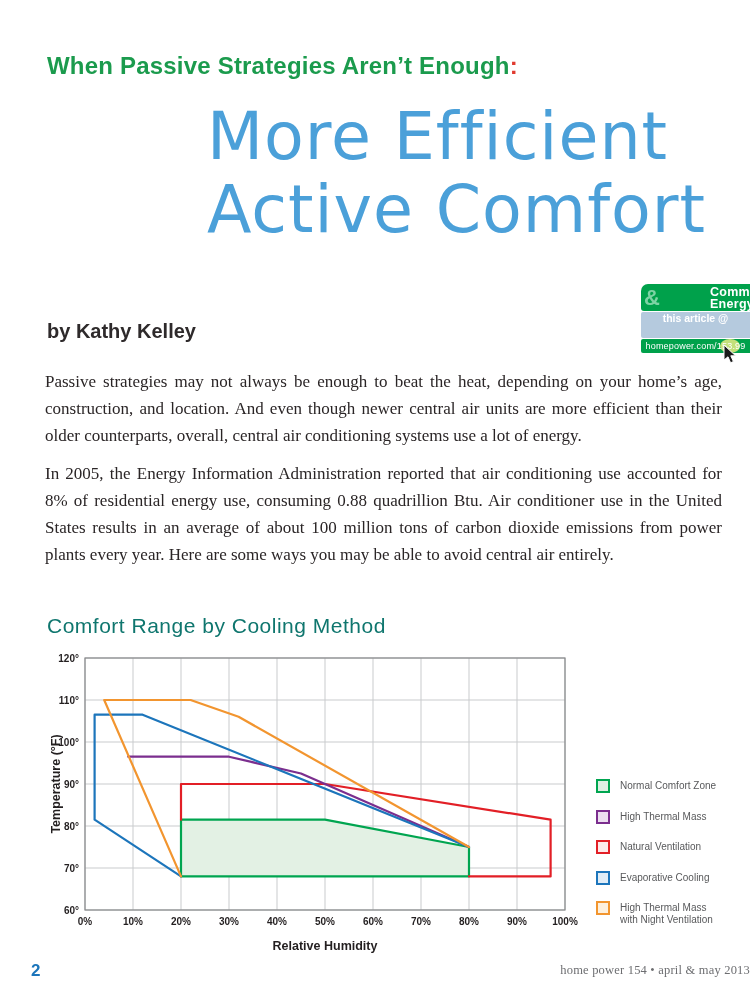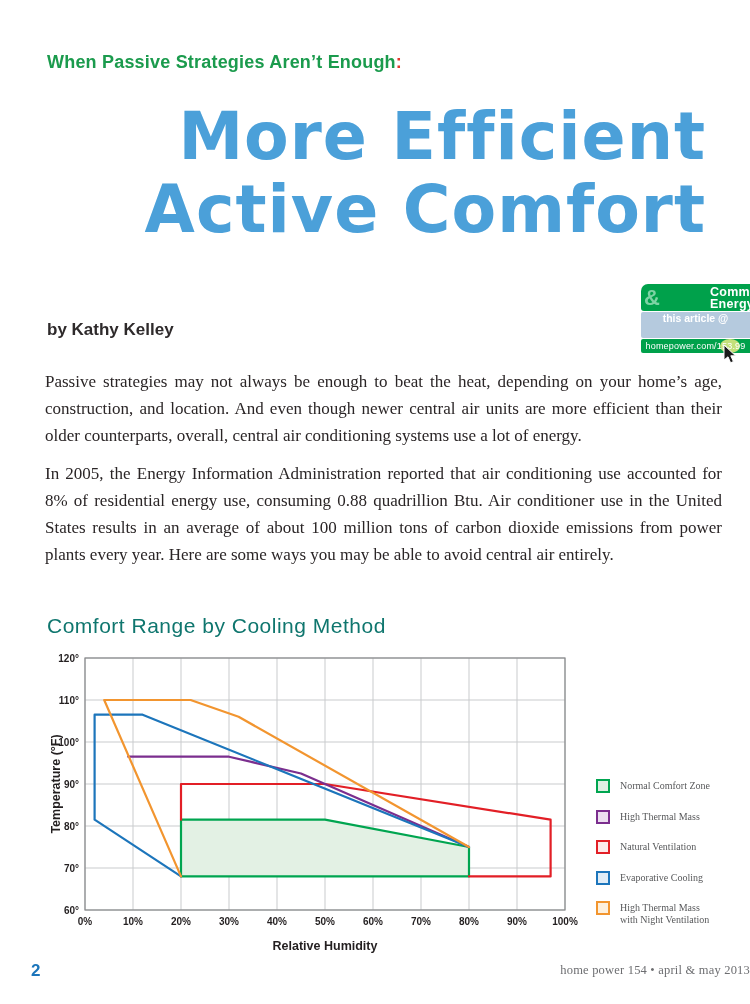--- a/index.html
+++ b/index.html
@@ -9,7 +9,7 @@
   }
   .kicker{
     position:absolute;left:47px;top:52px;
-    font-size:18px;font-weight:bold;color:#1b9b4d;letter-spacing:.2px;
+    font-size:24px;font-weight:bold;color:#1b9b4d;letter-spacing:.2px;
   }
   .kicker .colon{color:#e03a2f;font-weight:bold;}
   .main-title{

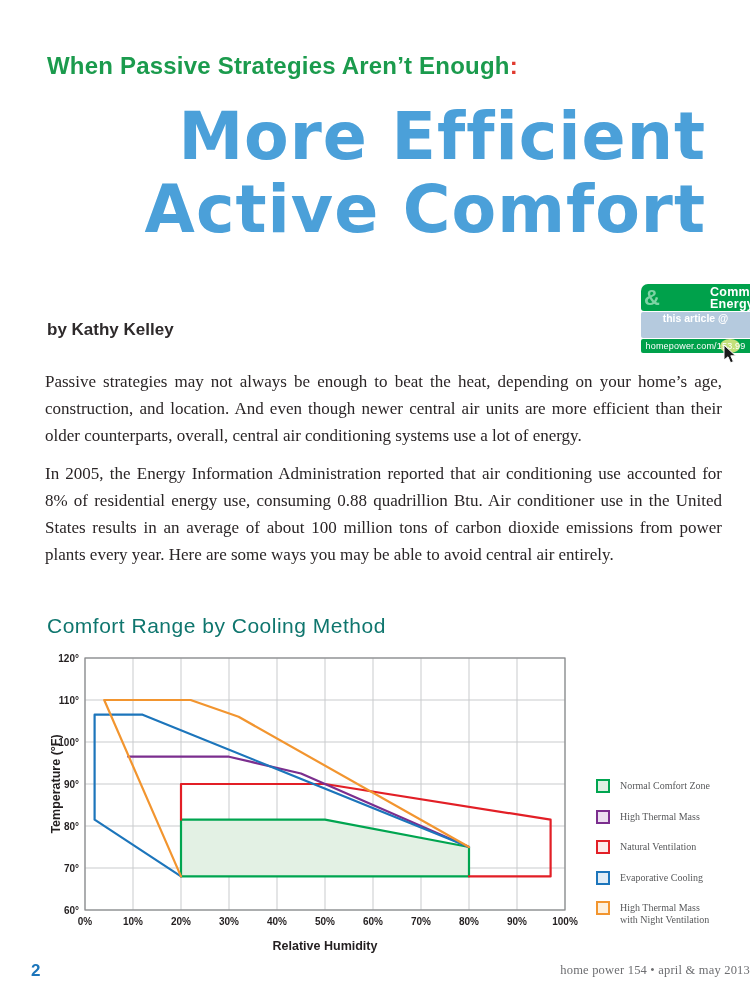--- a/index.html
+++ b/index.html
@@ -13,8 +13,8 @@
   }
   .kicker .colon{color:#e03a2f;font-weight:bold;}
   .main-title{
-    position:absolute;right:44px;top:100px;text-align:right;
-    color:#4ba0d9;font-weight:700;font-size:65px;line-height:73px;
+    position:absolute;right:44px;top:100px;
+    color:#4ba0d9;font-weight:400;font-size:65px;line-height:73px;
     font-family:"DejaVu Sans","Liberation Sans",sans-serif;letter-spacing:1px;
   }
   .badge{position:absolute;left:641px;top:284px;width:109px;}

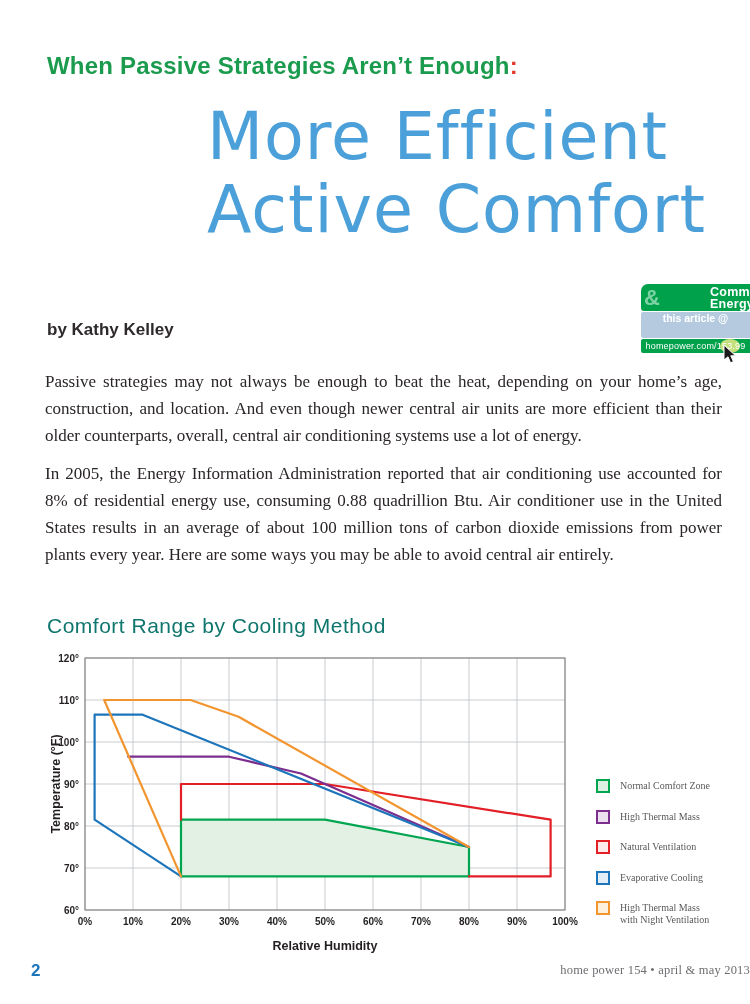--- a/index.html
+++ b/index.html
@@ -45,7 +45,7 @@
   .cursor{position:absolute;left:82px;top:6px;}
   .byline{
     position:absolute;left:47px;top:320px;
-    font-size:17px;font-weight:bold;color:#2e2a2b;text-align:right;
+    font-size:20px;font-weight:bold;color:#2e2a2b;text-align:right;
   }
   .body-copy{
     position:absolute;left:45px;top:368px;width:677px;

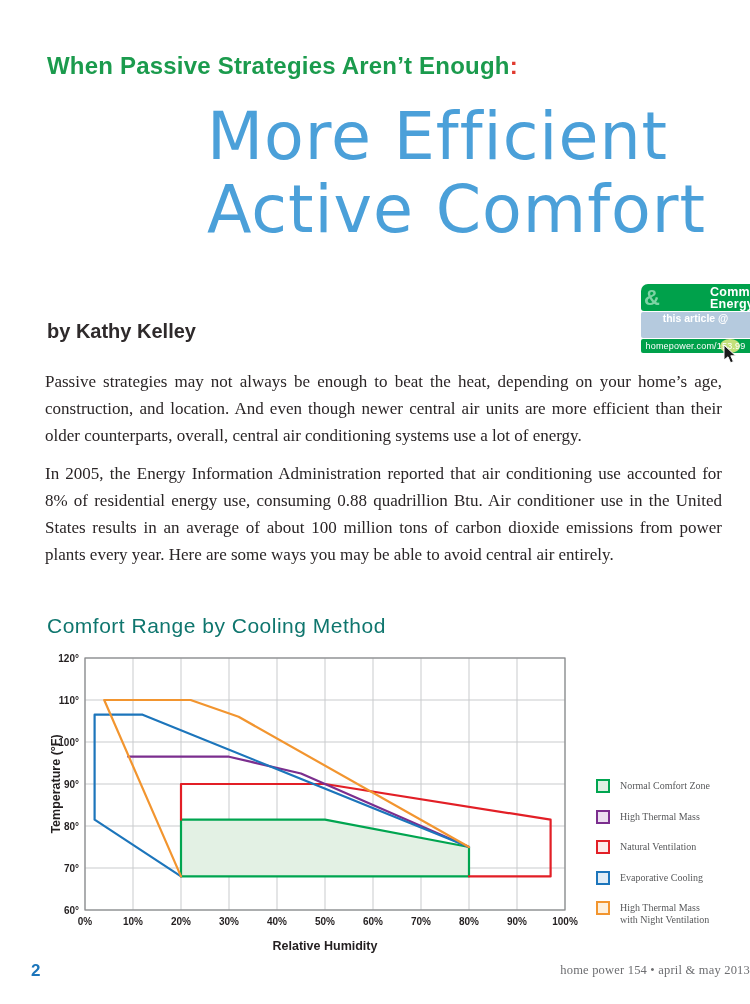--- a/index.html
+++ b/index.html
@@ -64,7 +64,7 @@
     flex:0 0 auto;width:10px;height:10px;border:2px solid #000;margin-right:10px;margin-top:0px;
   }
   .legend-label{
-    font-size:10px;color:#58595b;line-height:11.5px;padding-top:1px;font-family:Liberation Serif, serif;
+    font-size:10px;color:#58595b;line-height:11.5px;padding-top:1px;
   }
   .page-num{
     position:absolute;left:31px;top:961px;

